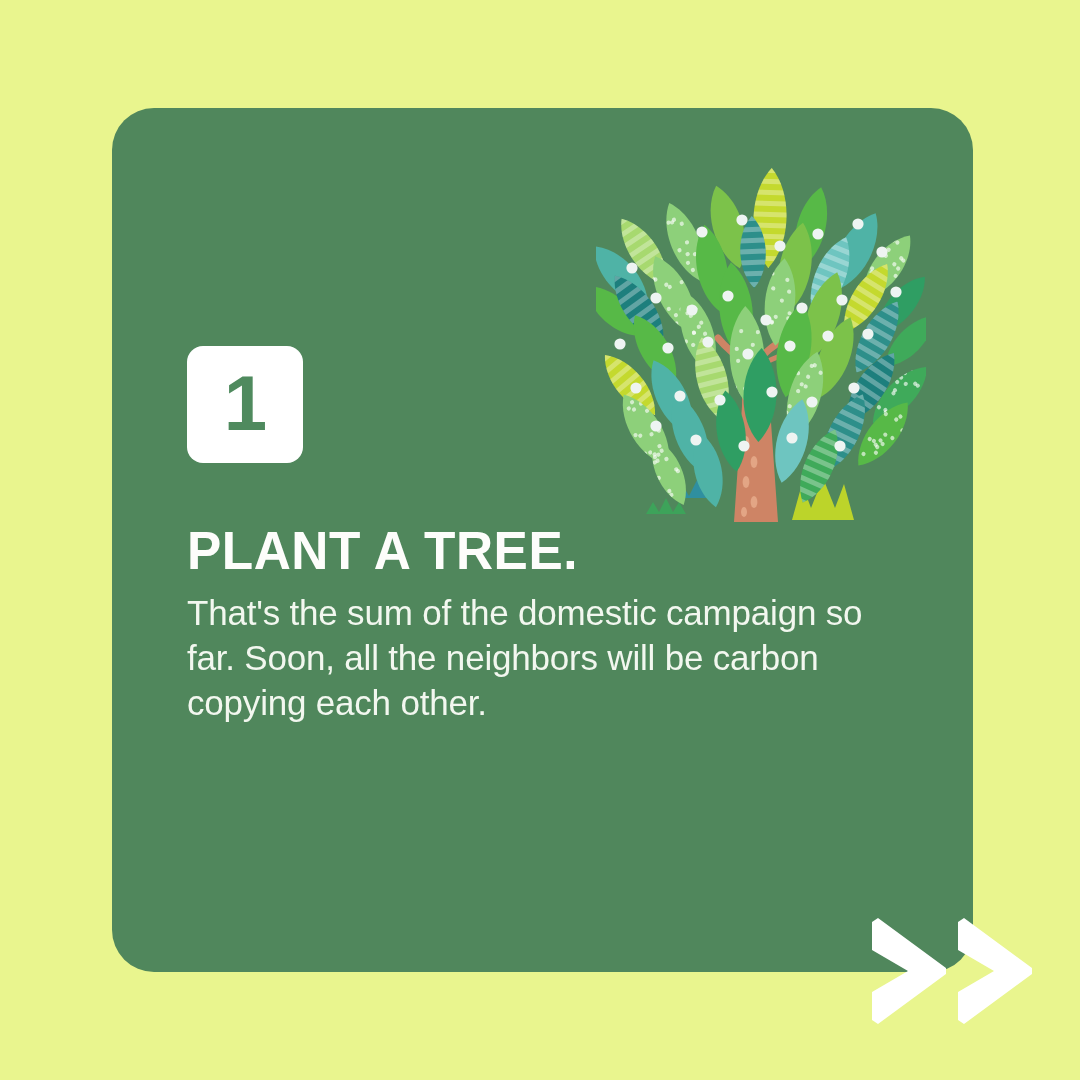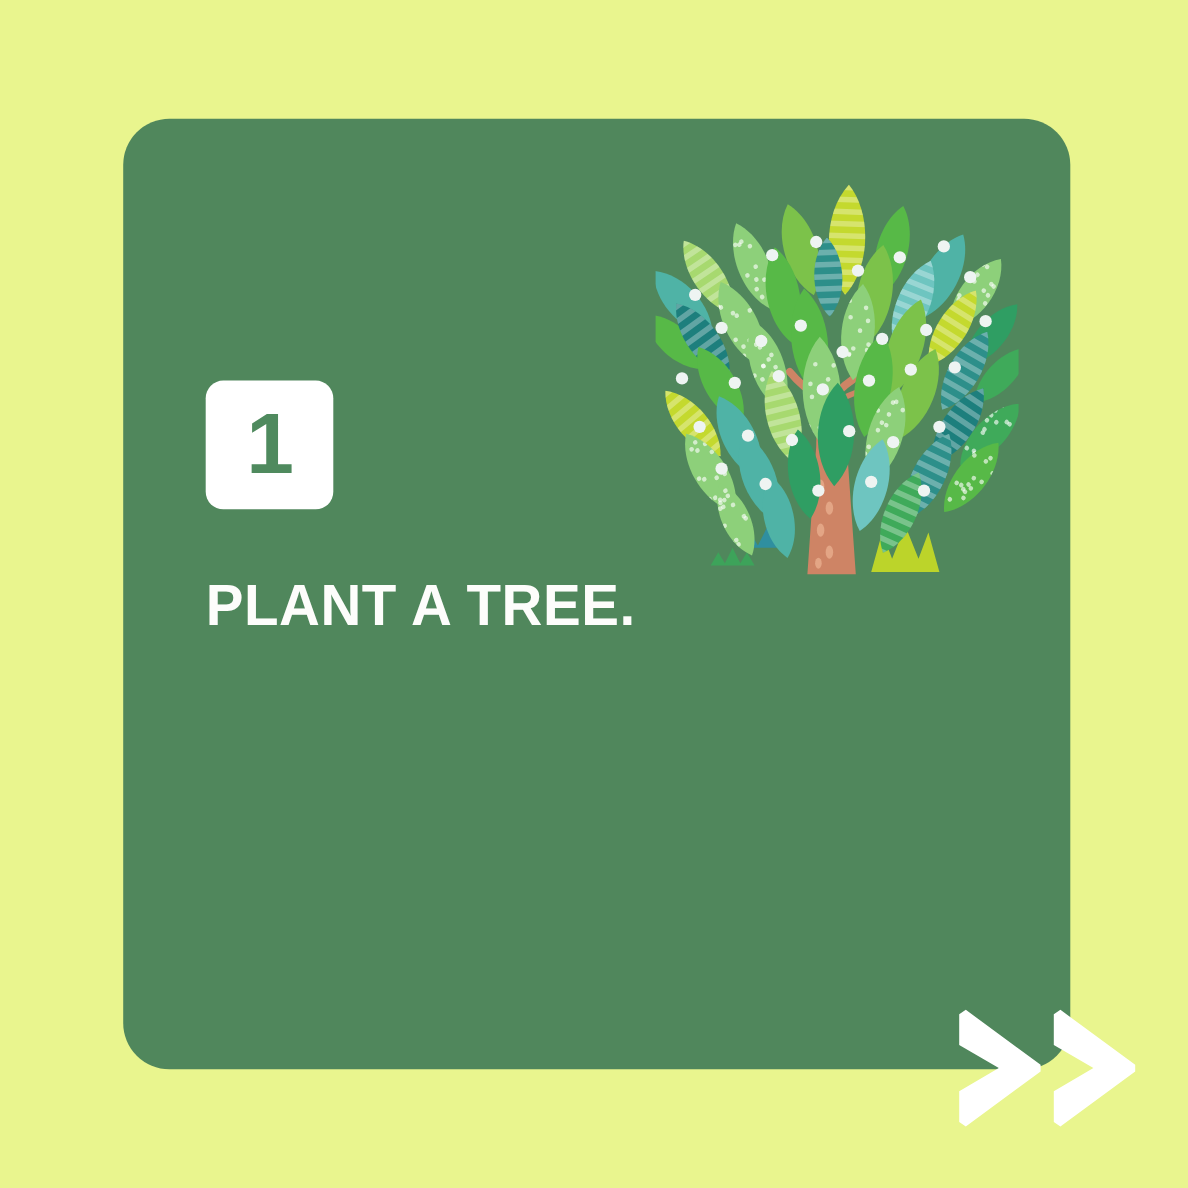--- a/index.html
+++ b/index.html
@@ -742,6 +742,7 @@
 
   <h1 id="headline">PLANT A TREE.</h1>
 
+  <p id="body-copy">That's the sum of the domestic campaign so far. Soon, all the neighbors will be carbon copying each other.</p>
 
   <div id="chevrons">
     <svg viewBox="0 0 190 110" width="190" height="110">

